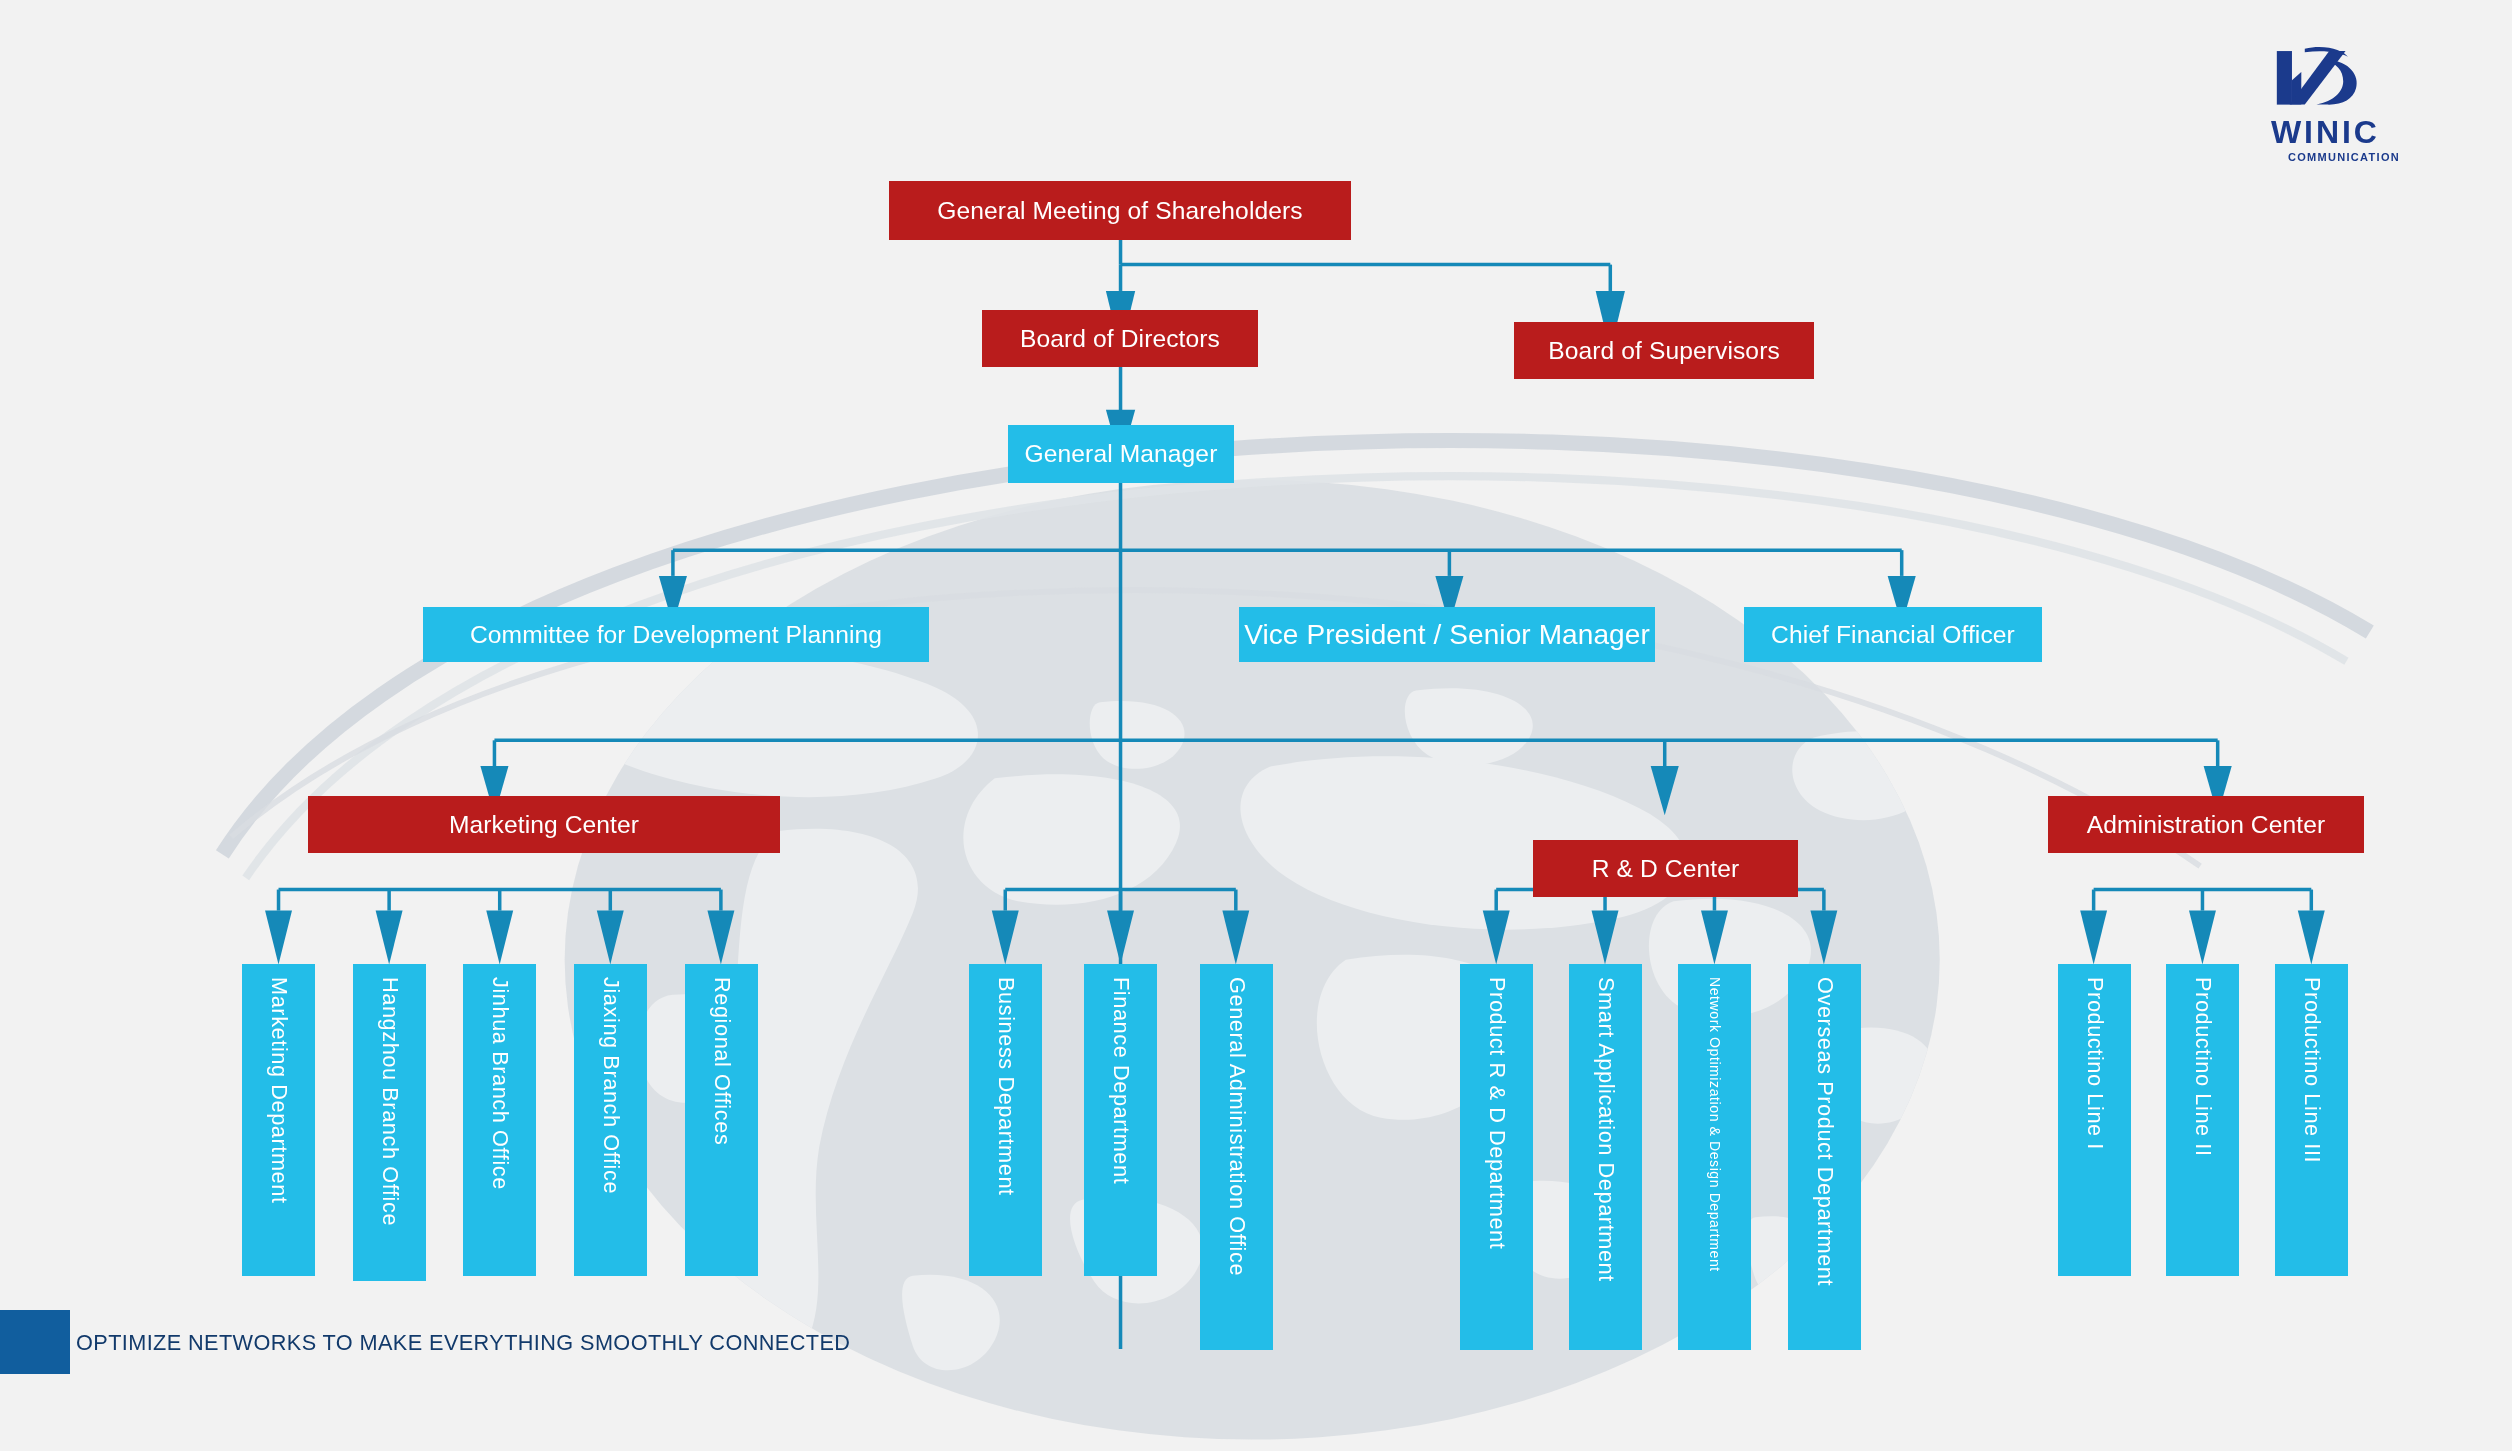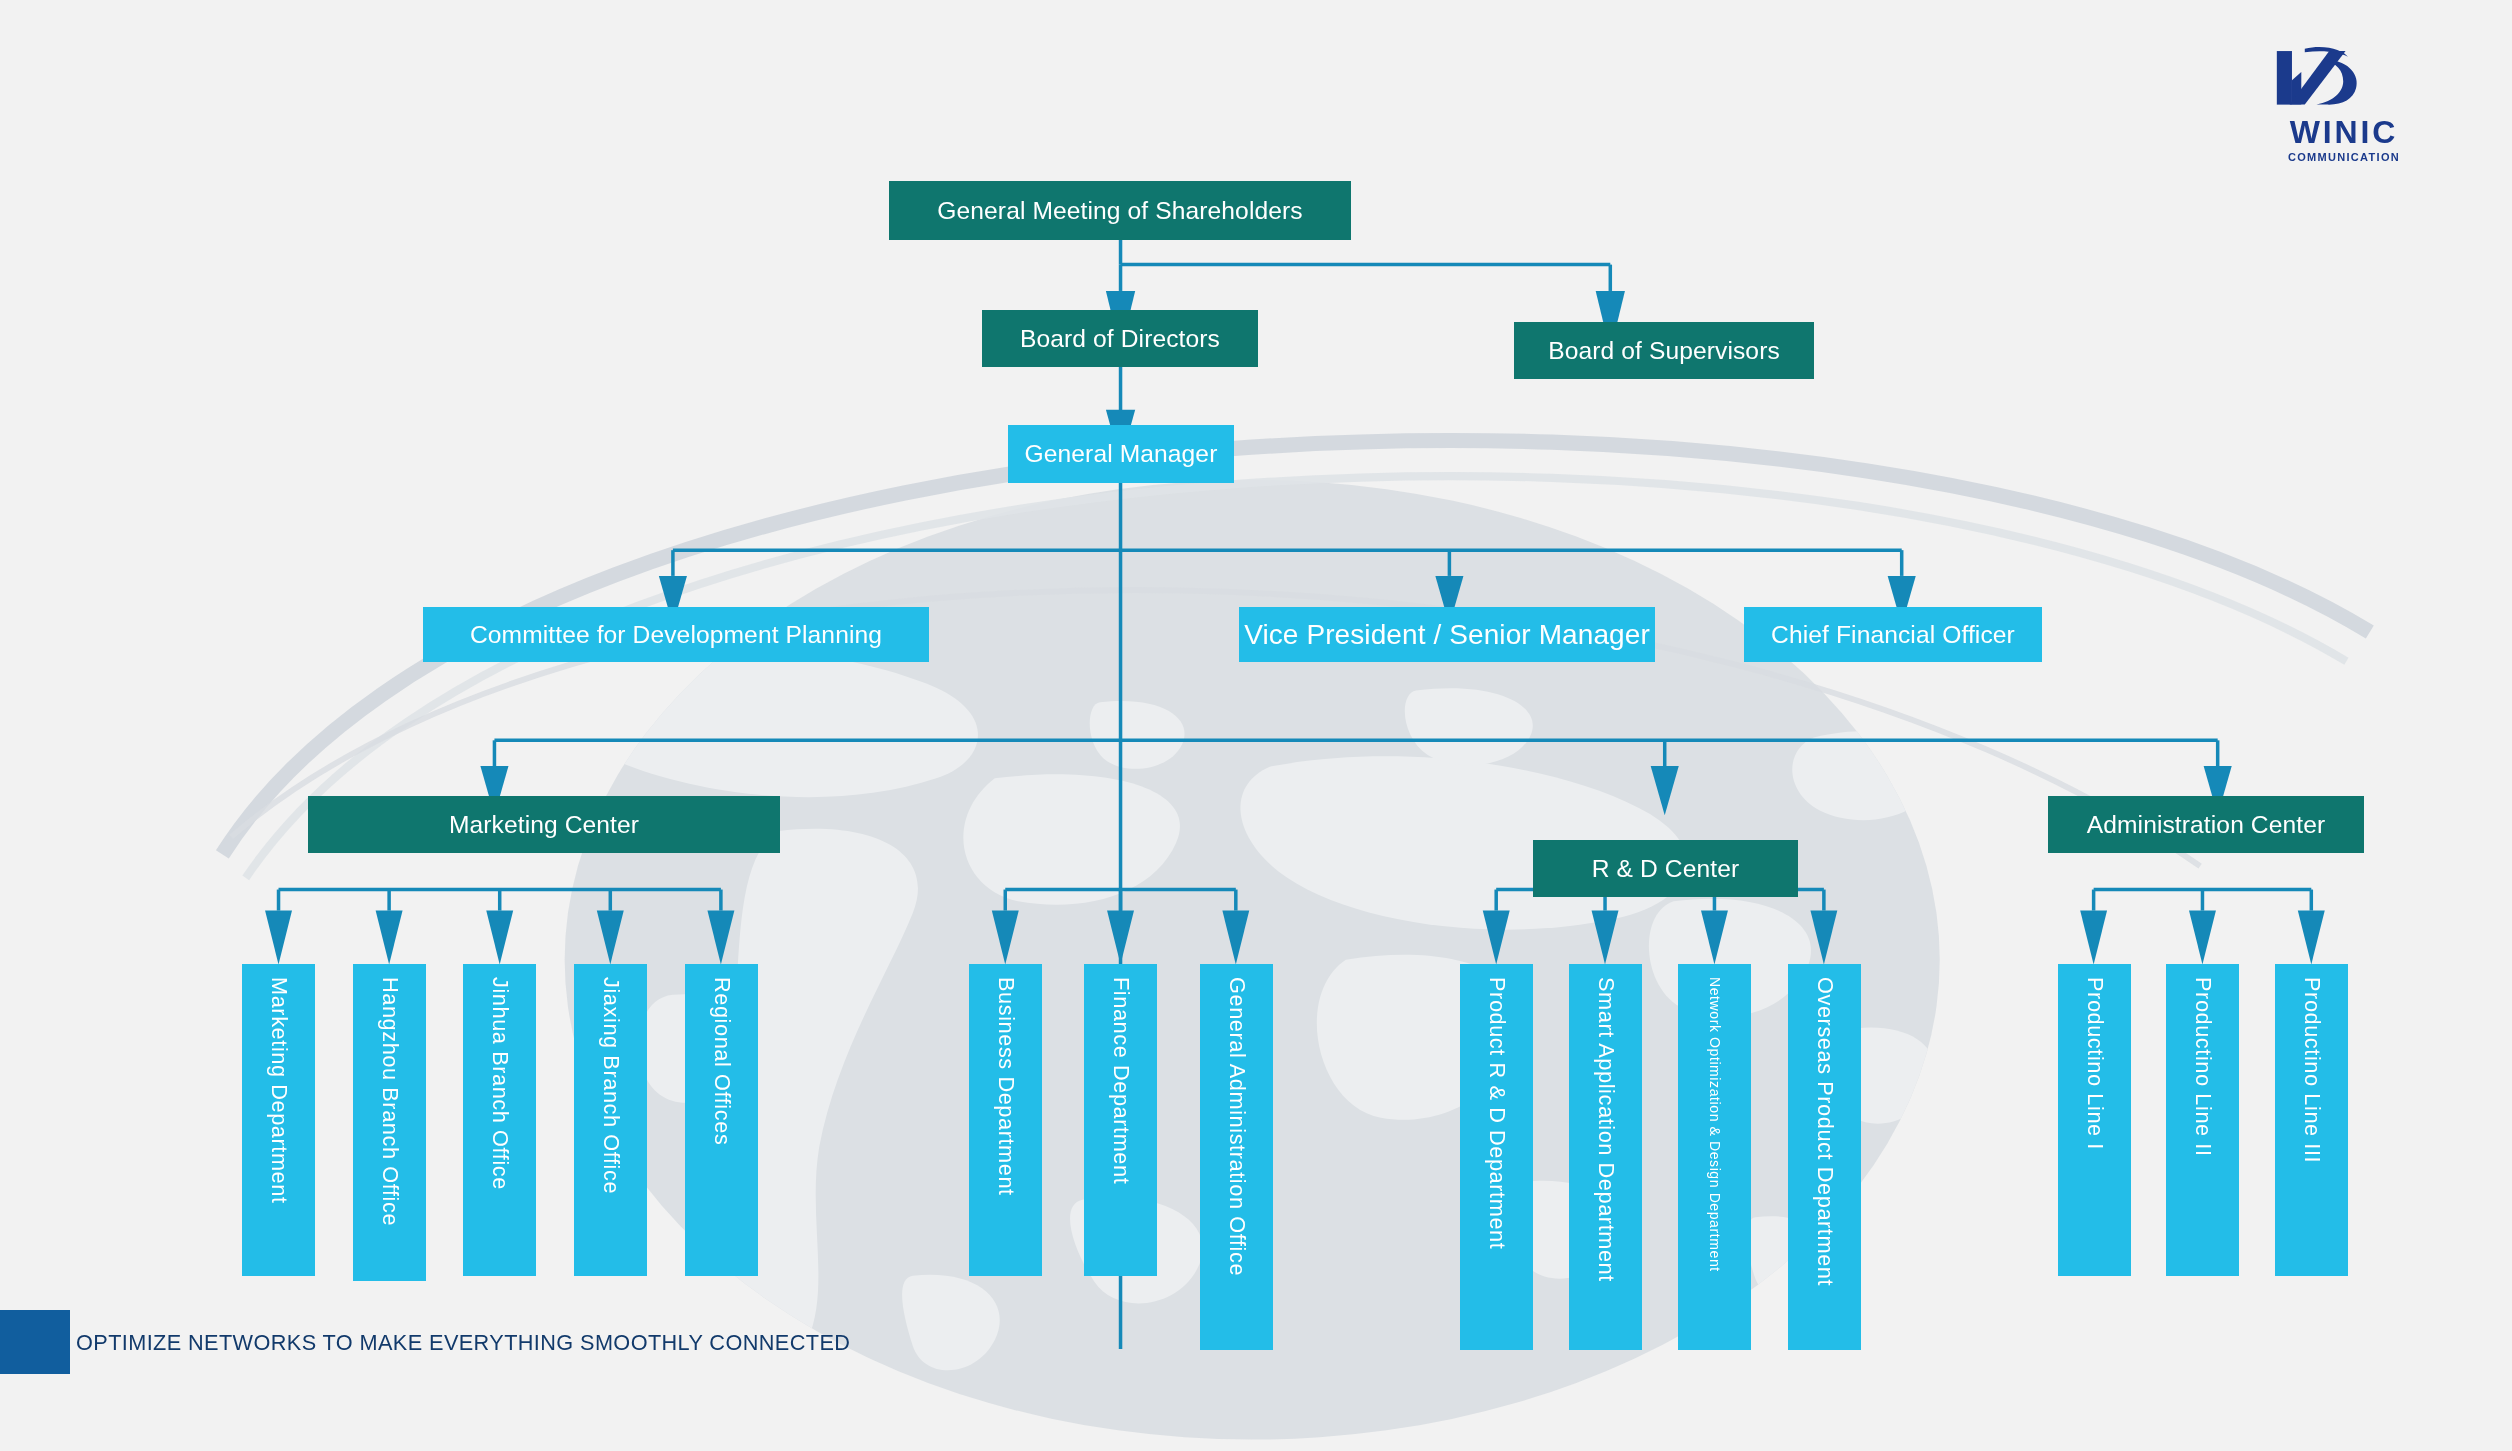--- a/index.html
+++ b/index.html
@@ -48,7 +48,7 @@
     font-size:32px;
     color:#1b3a8c;
     letter-spacing:2.9px;
-    text-align:center;
+    text-align:left;
     line-height:1;
     margin-top:2.3px;
   }

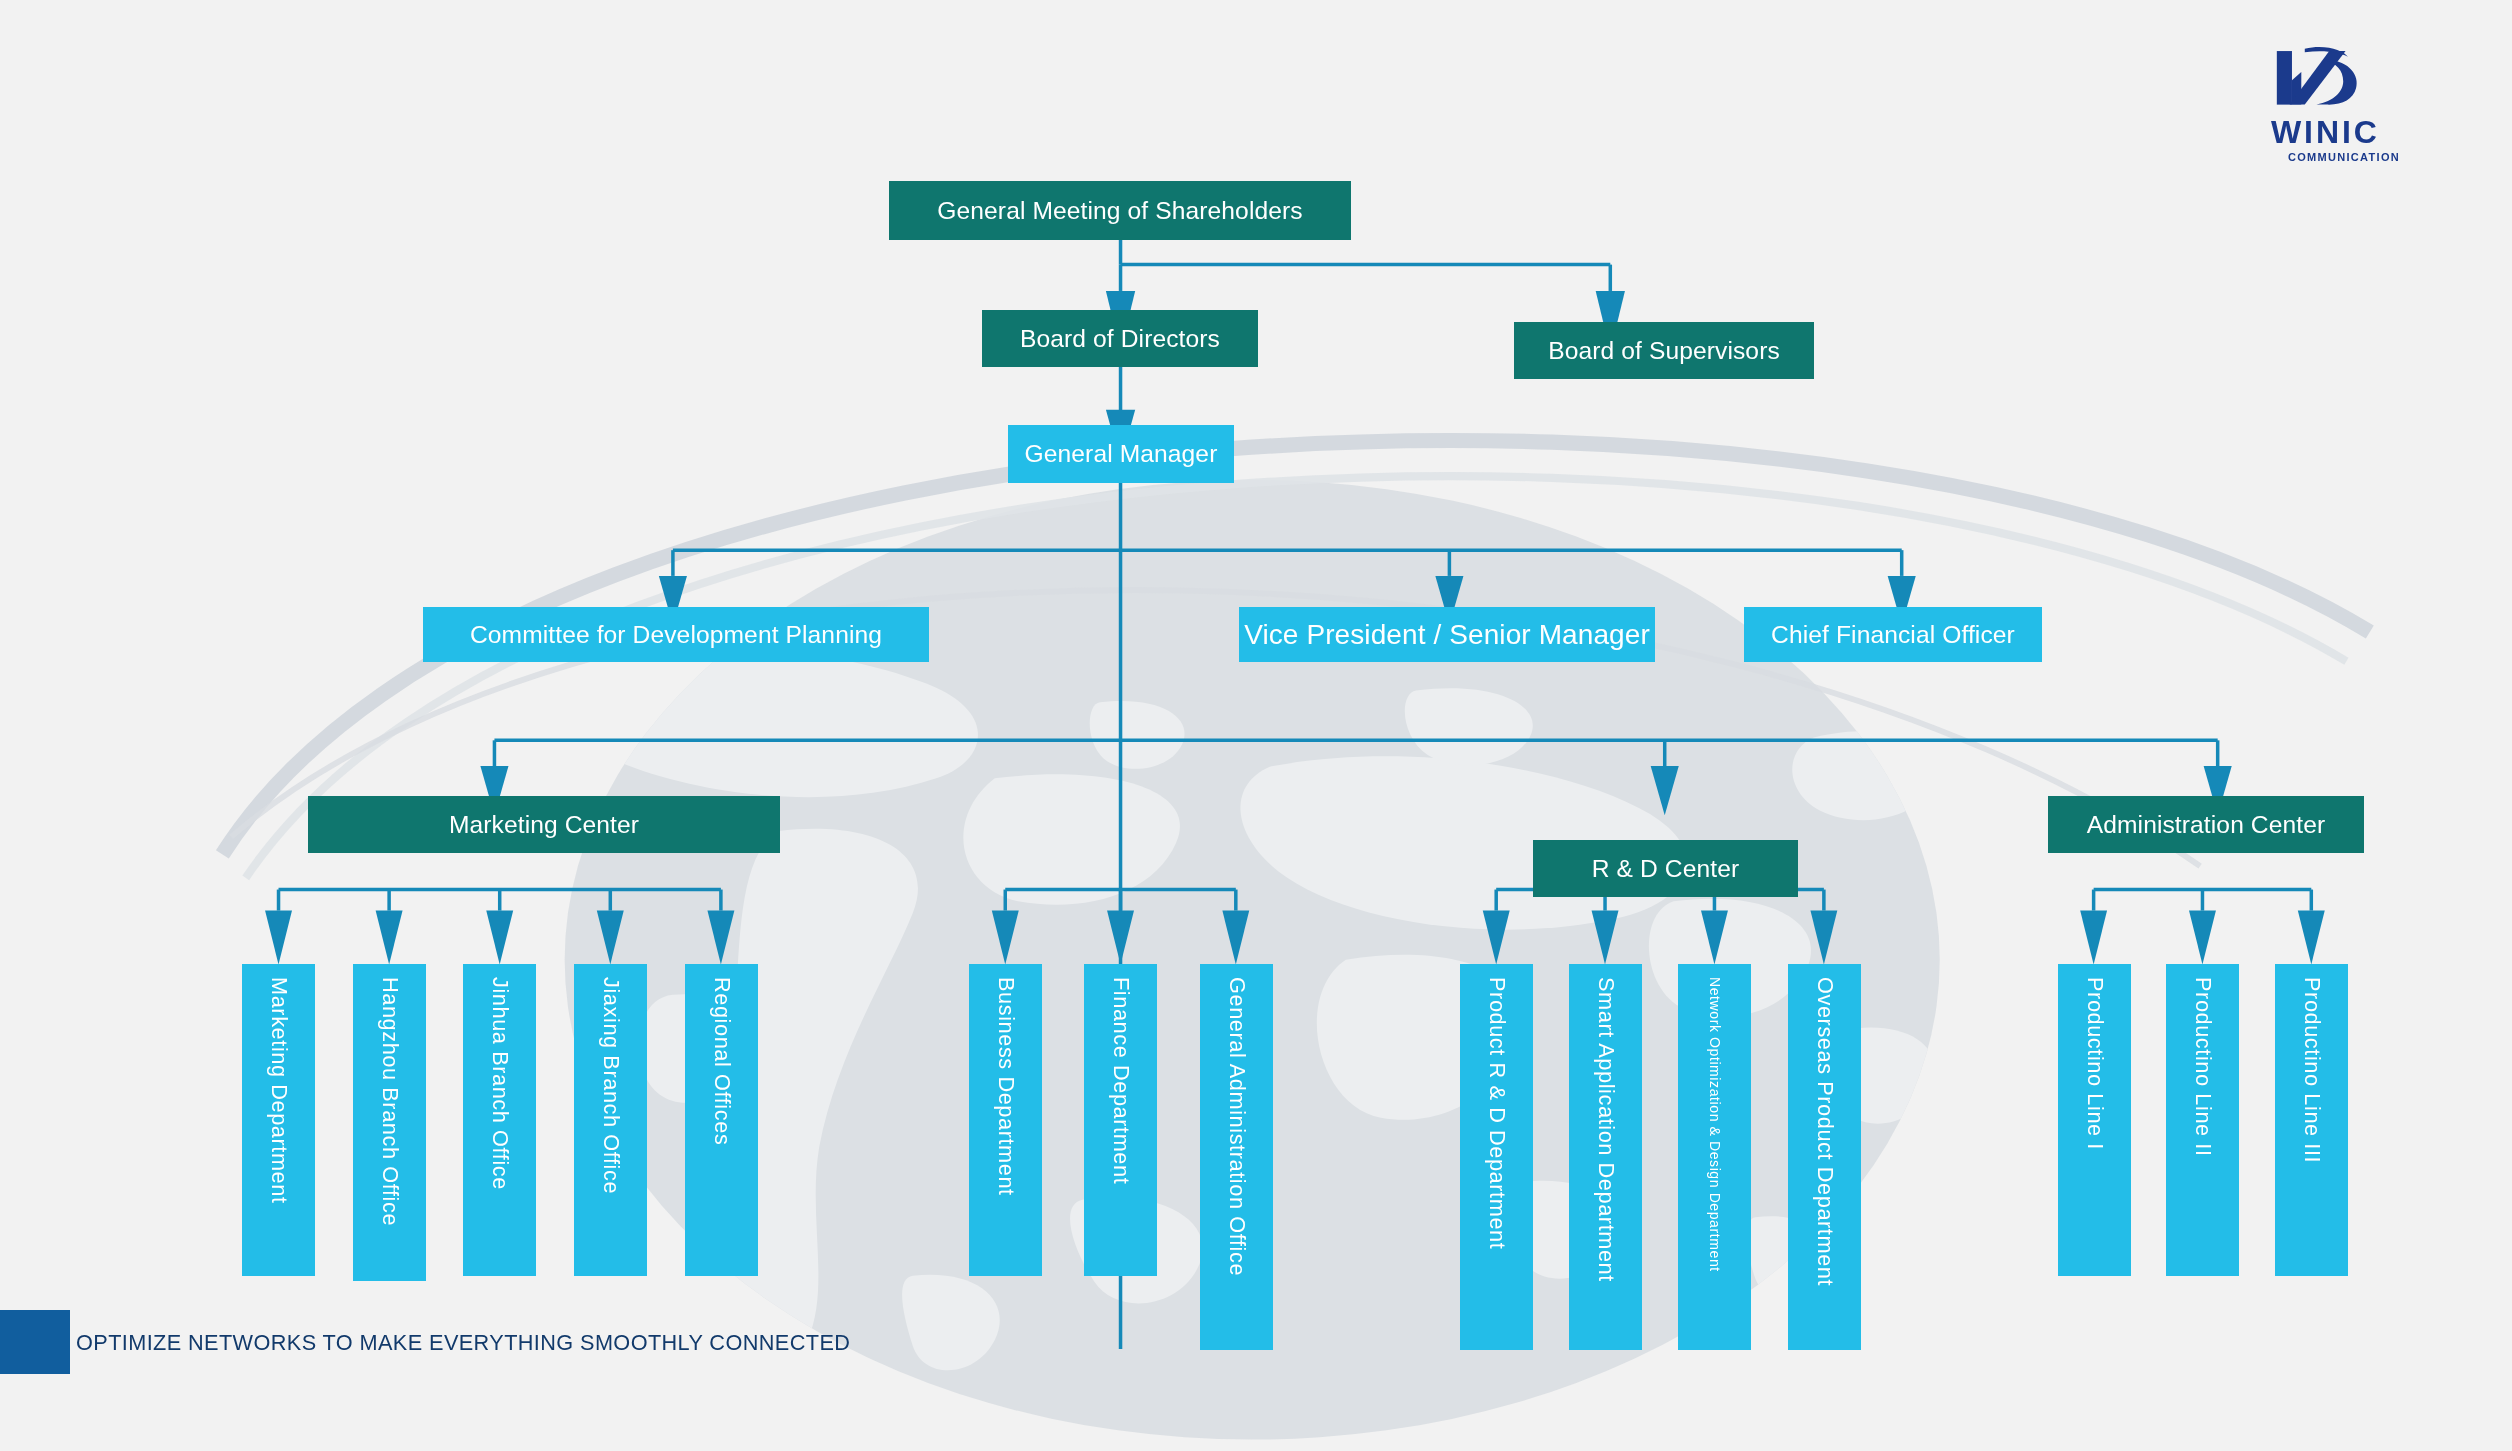--- a/index.html
+++ b/index.html
@@ -27,7 +27,7 @@
     line-height:1.05;
     letter-spacing:0.1px;
   }
-  .node.dark{background:#0f766e;}
+  .node.dark{background:#b91c1c;}
   .node.light{background:#23bde8;}
 
   

